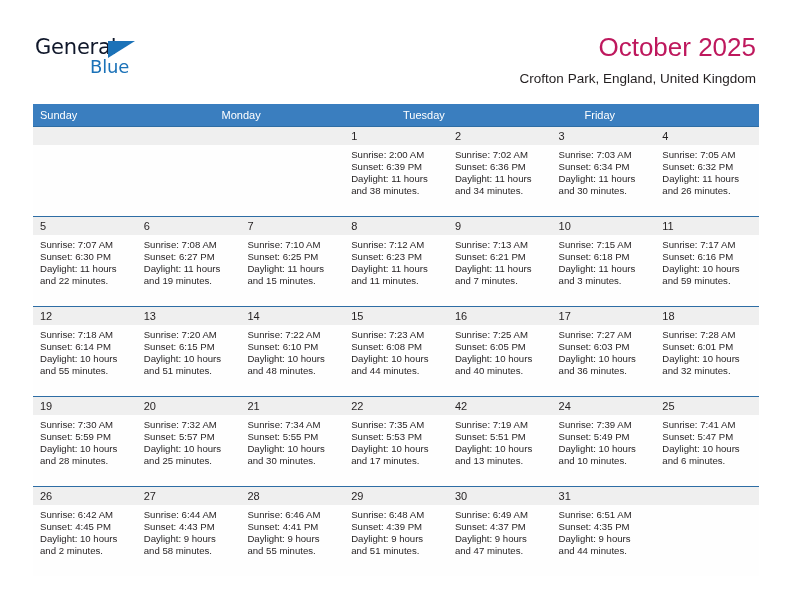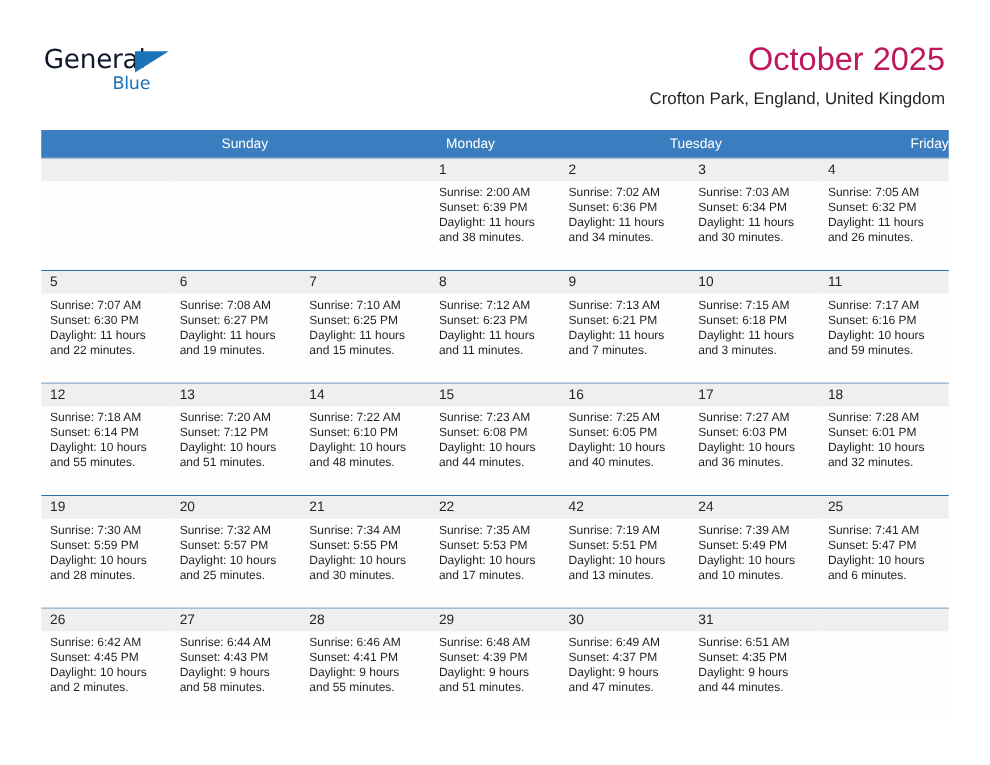--- a/index.html
+++ b/index.html
@@ -62,7 +62,7 @@
     position: absolute;
     left: 55px;
     top: 20px;
-    font-size: 14px;
+    font-size: 18px;
     letter-spacing: -0.2px;
     color: #1b72b8;
     font-family: "DejaVu Sans", sans-serif;

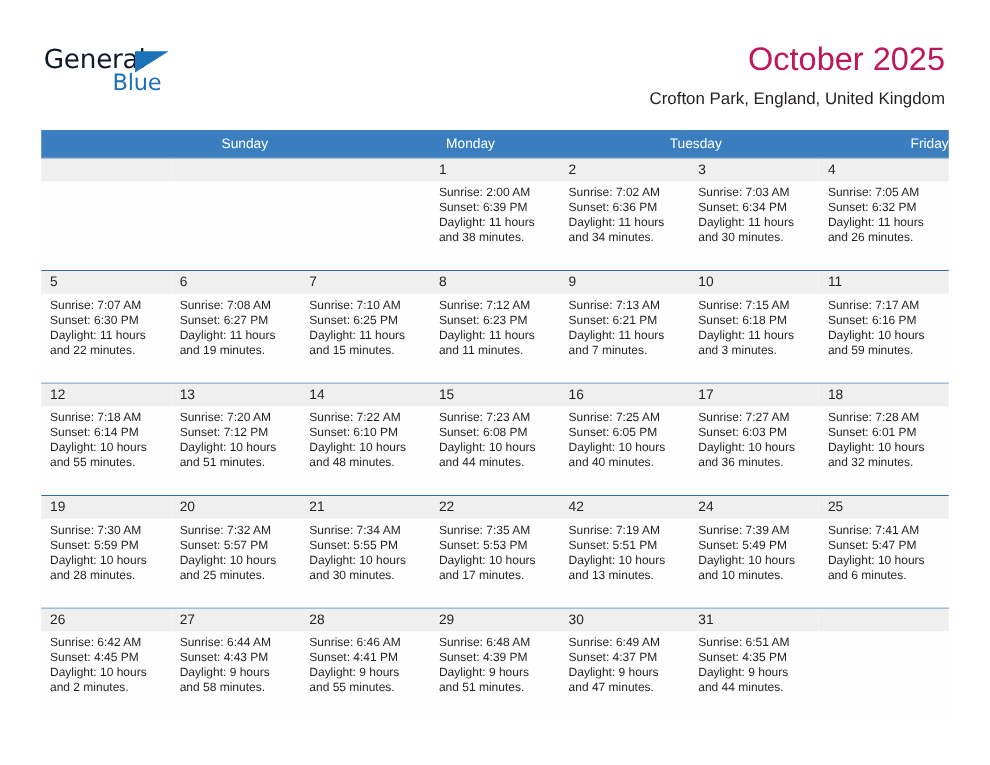--- a/index.html
+++ b/index.html
@@ -104,7 +104,6 @@
     display: flex;
     background: #3a7ebf;
     height: 22px;
-    text-align: right;
   }
   .weekday {
     flex: 1 1 0;

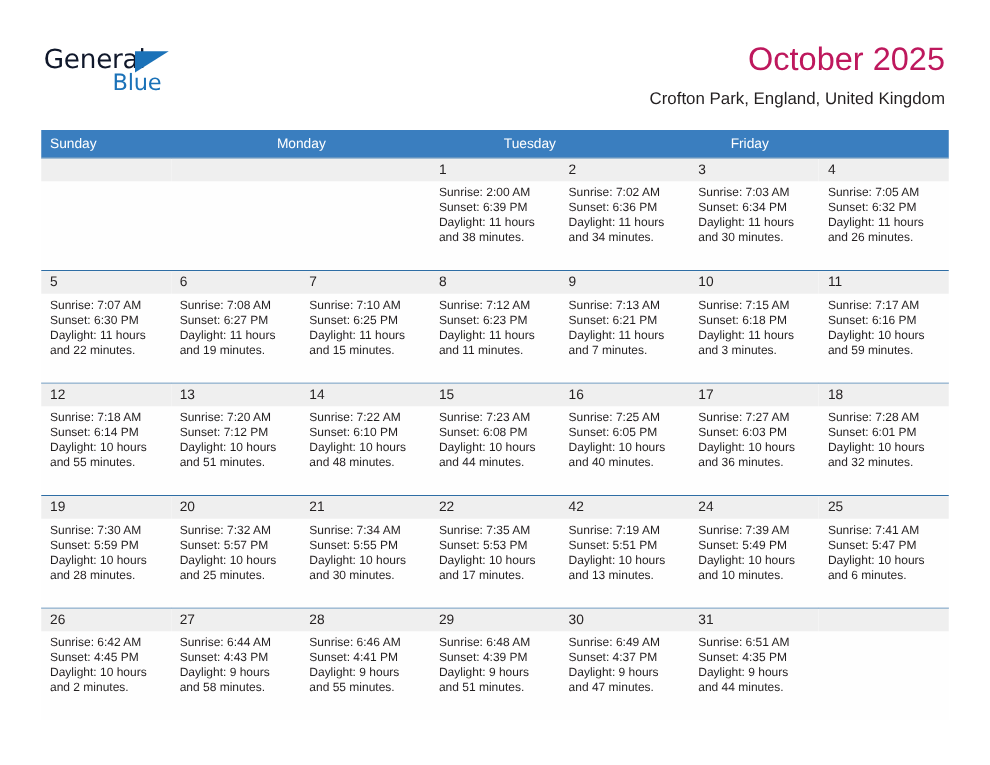--- a/index.html
+++ b/index.html
@@ -312,7 +312,7 @@
         <div class="day-number">13</div>
         <div class="day-details">
           <div>Sunrise: 7:20 AM</div>
-          <div>Sunset: 7:12 PM</div>
+          <div>Sunset: 6:15 PM</div>
           <div>Daylight: 10 hours</div>
           <div>and 51 minutes.</div>
         </div>

